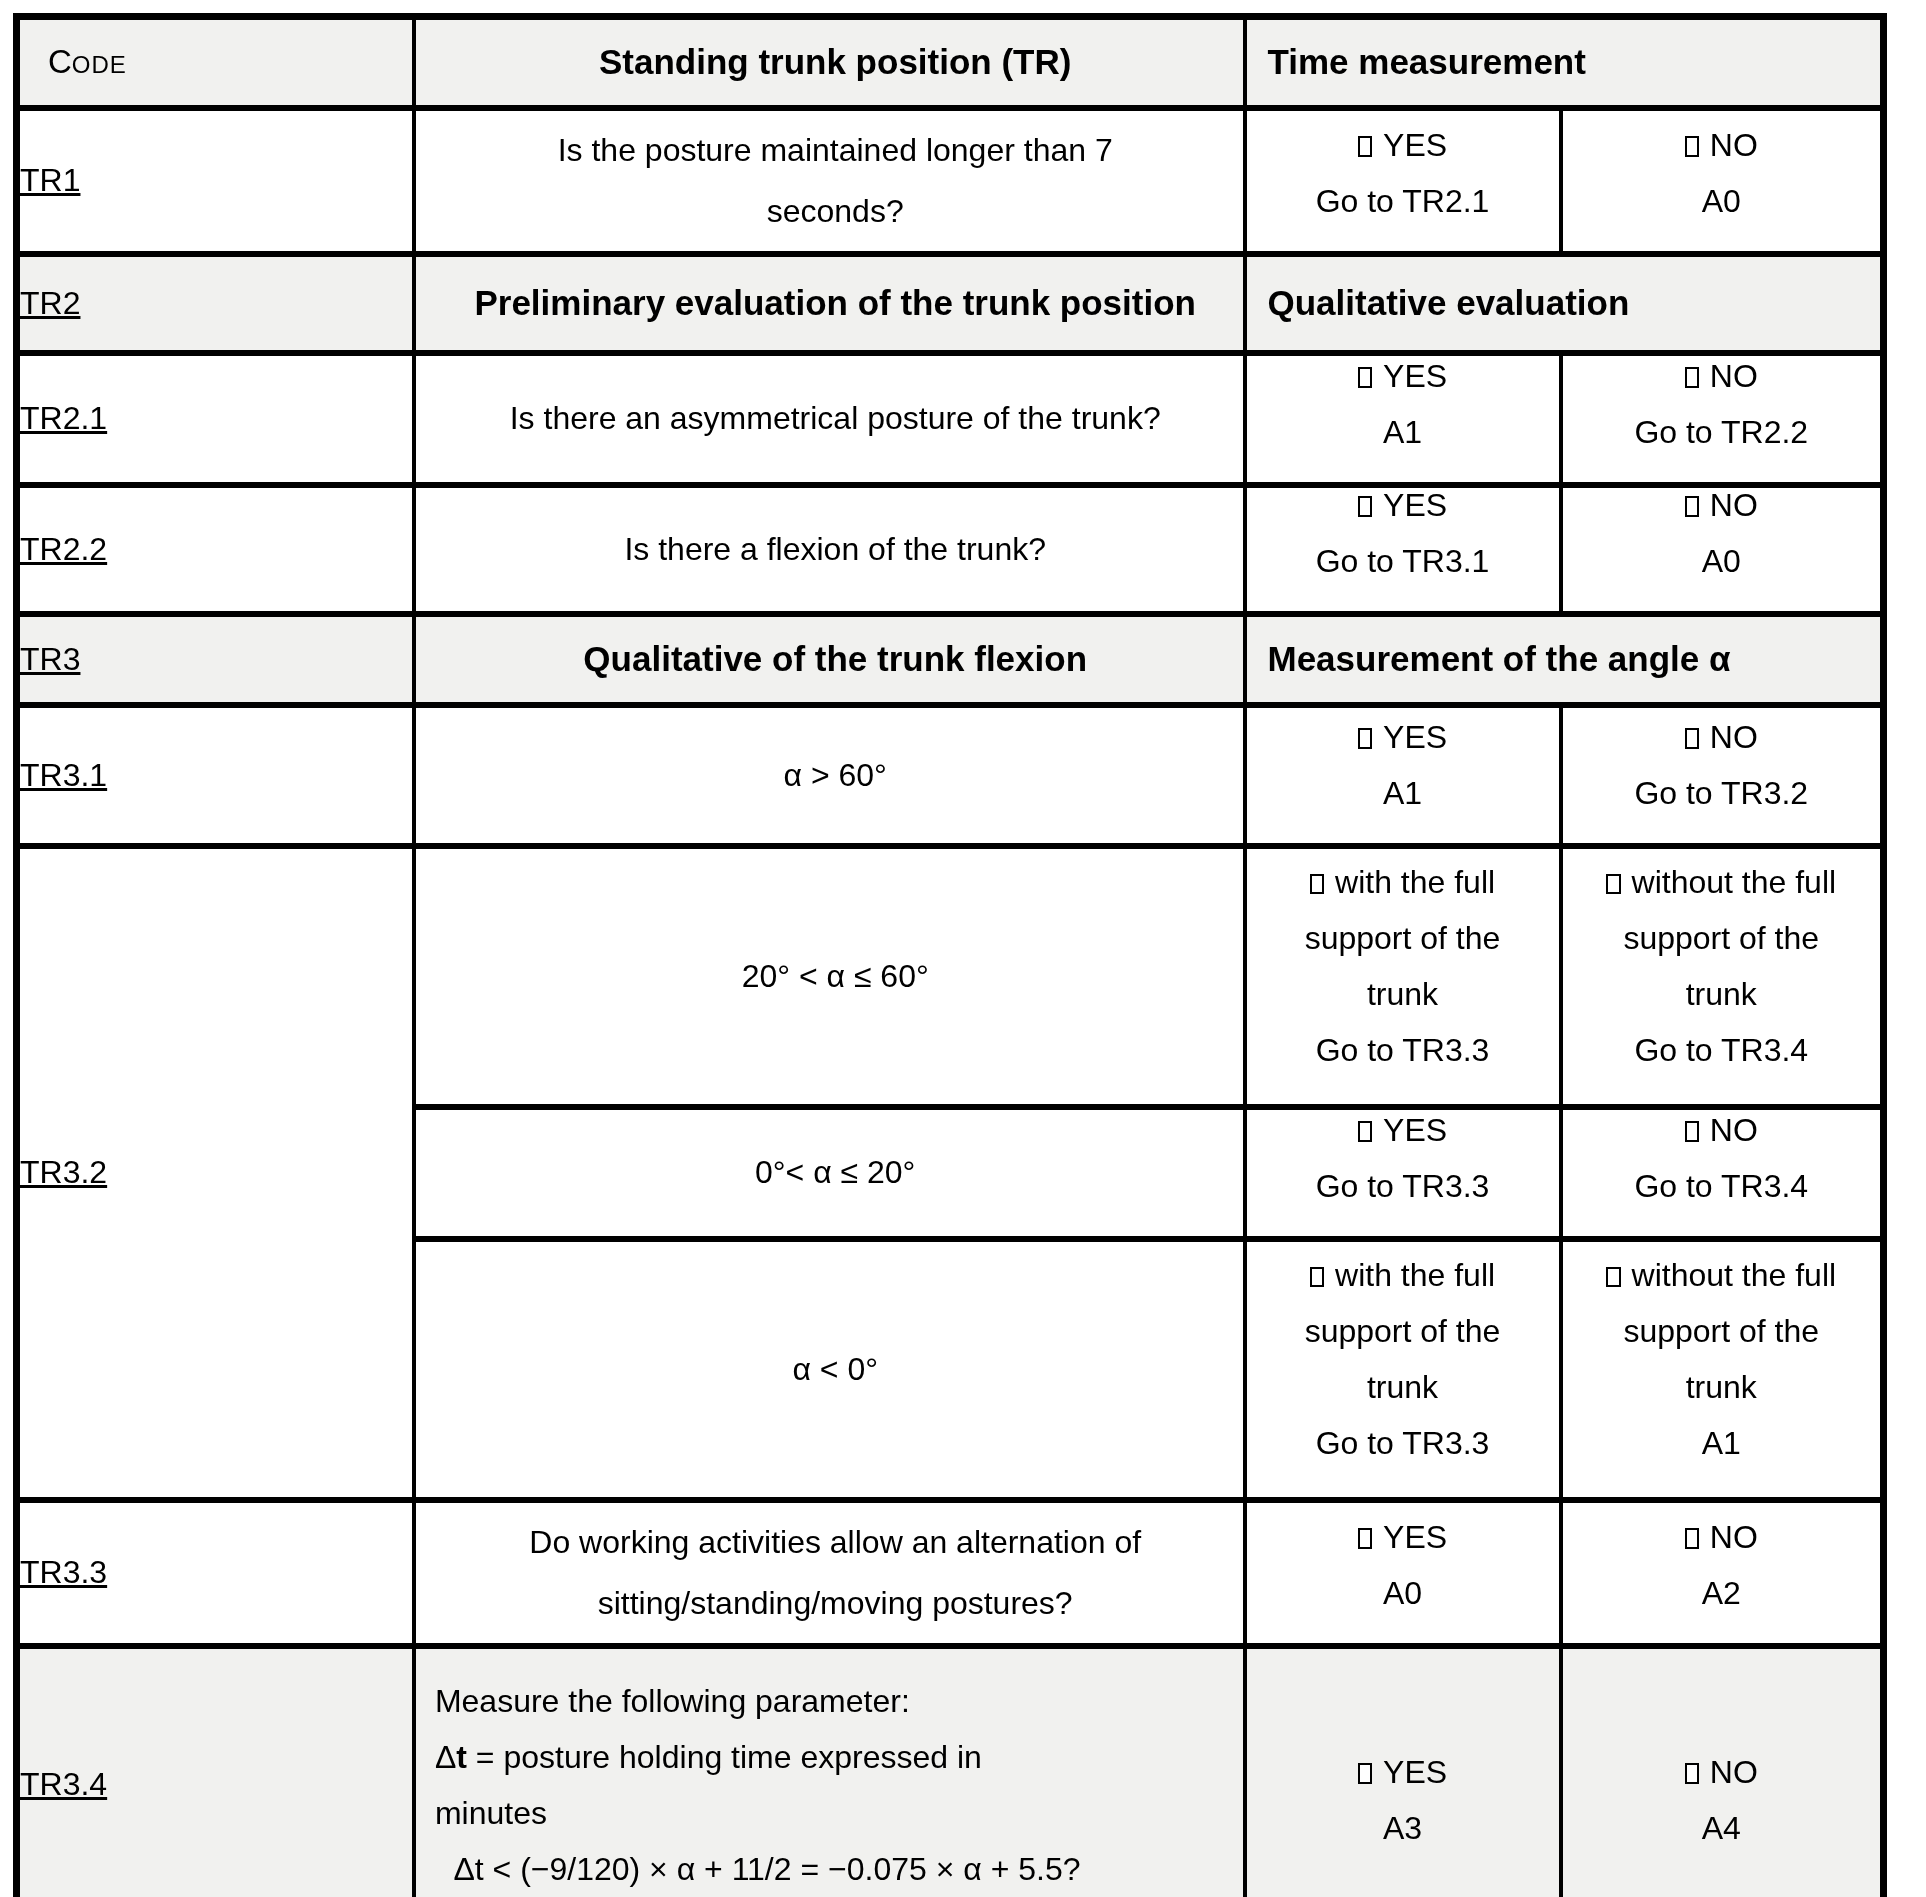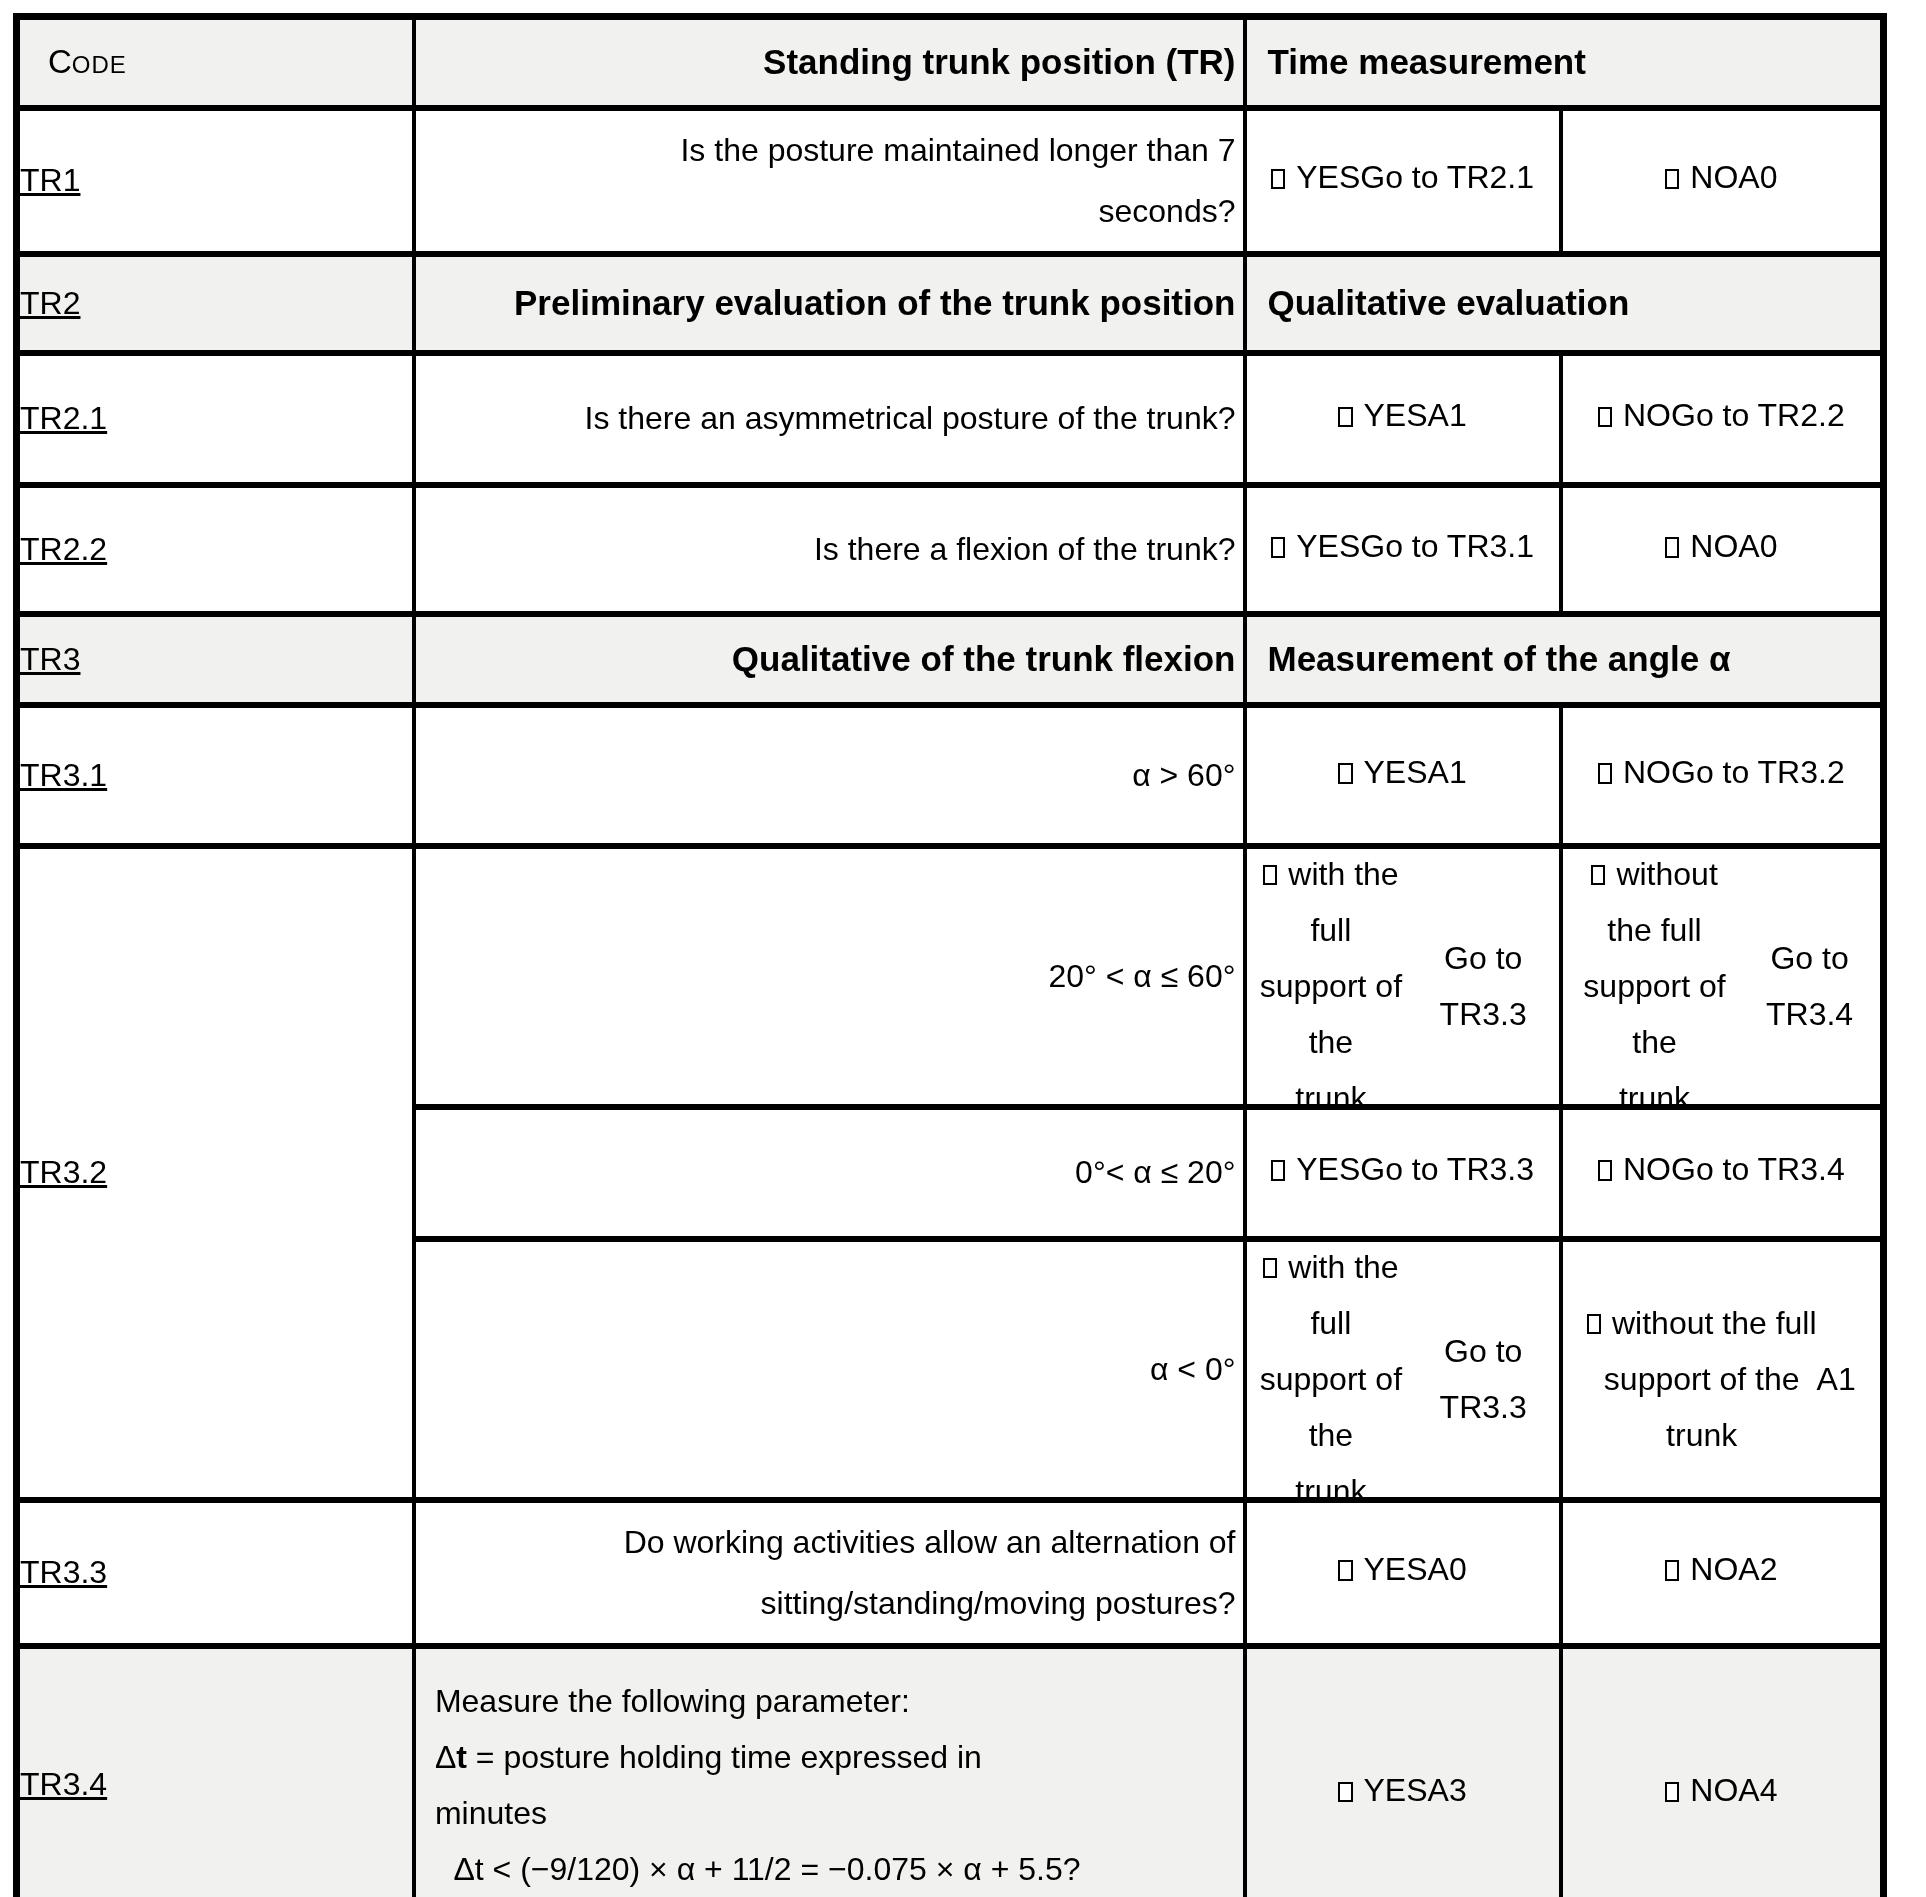--- a/index.html
+++ b/index.html
@@ -47,7 +47,7 @@
     line-height: 1.9;
     padding: 9.2px 7px 9.2px 19.4px;
     white-space: pre-line;
-    text-align: right;
+    text-align: center;
   }
   .title {
     font-weight: bold;

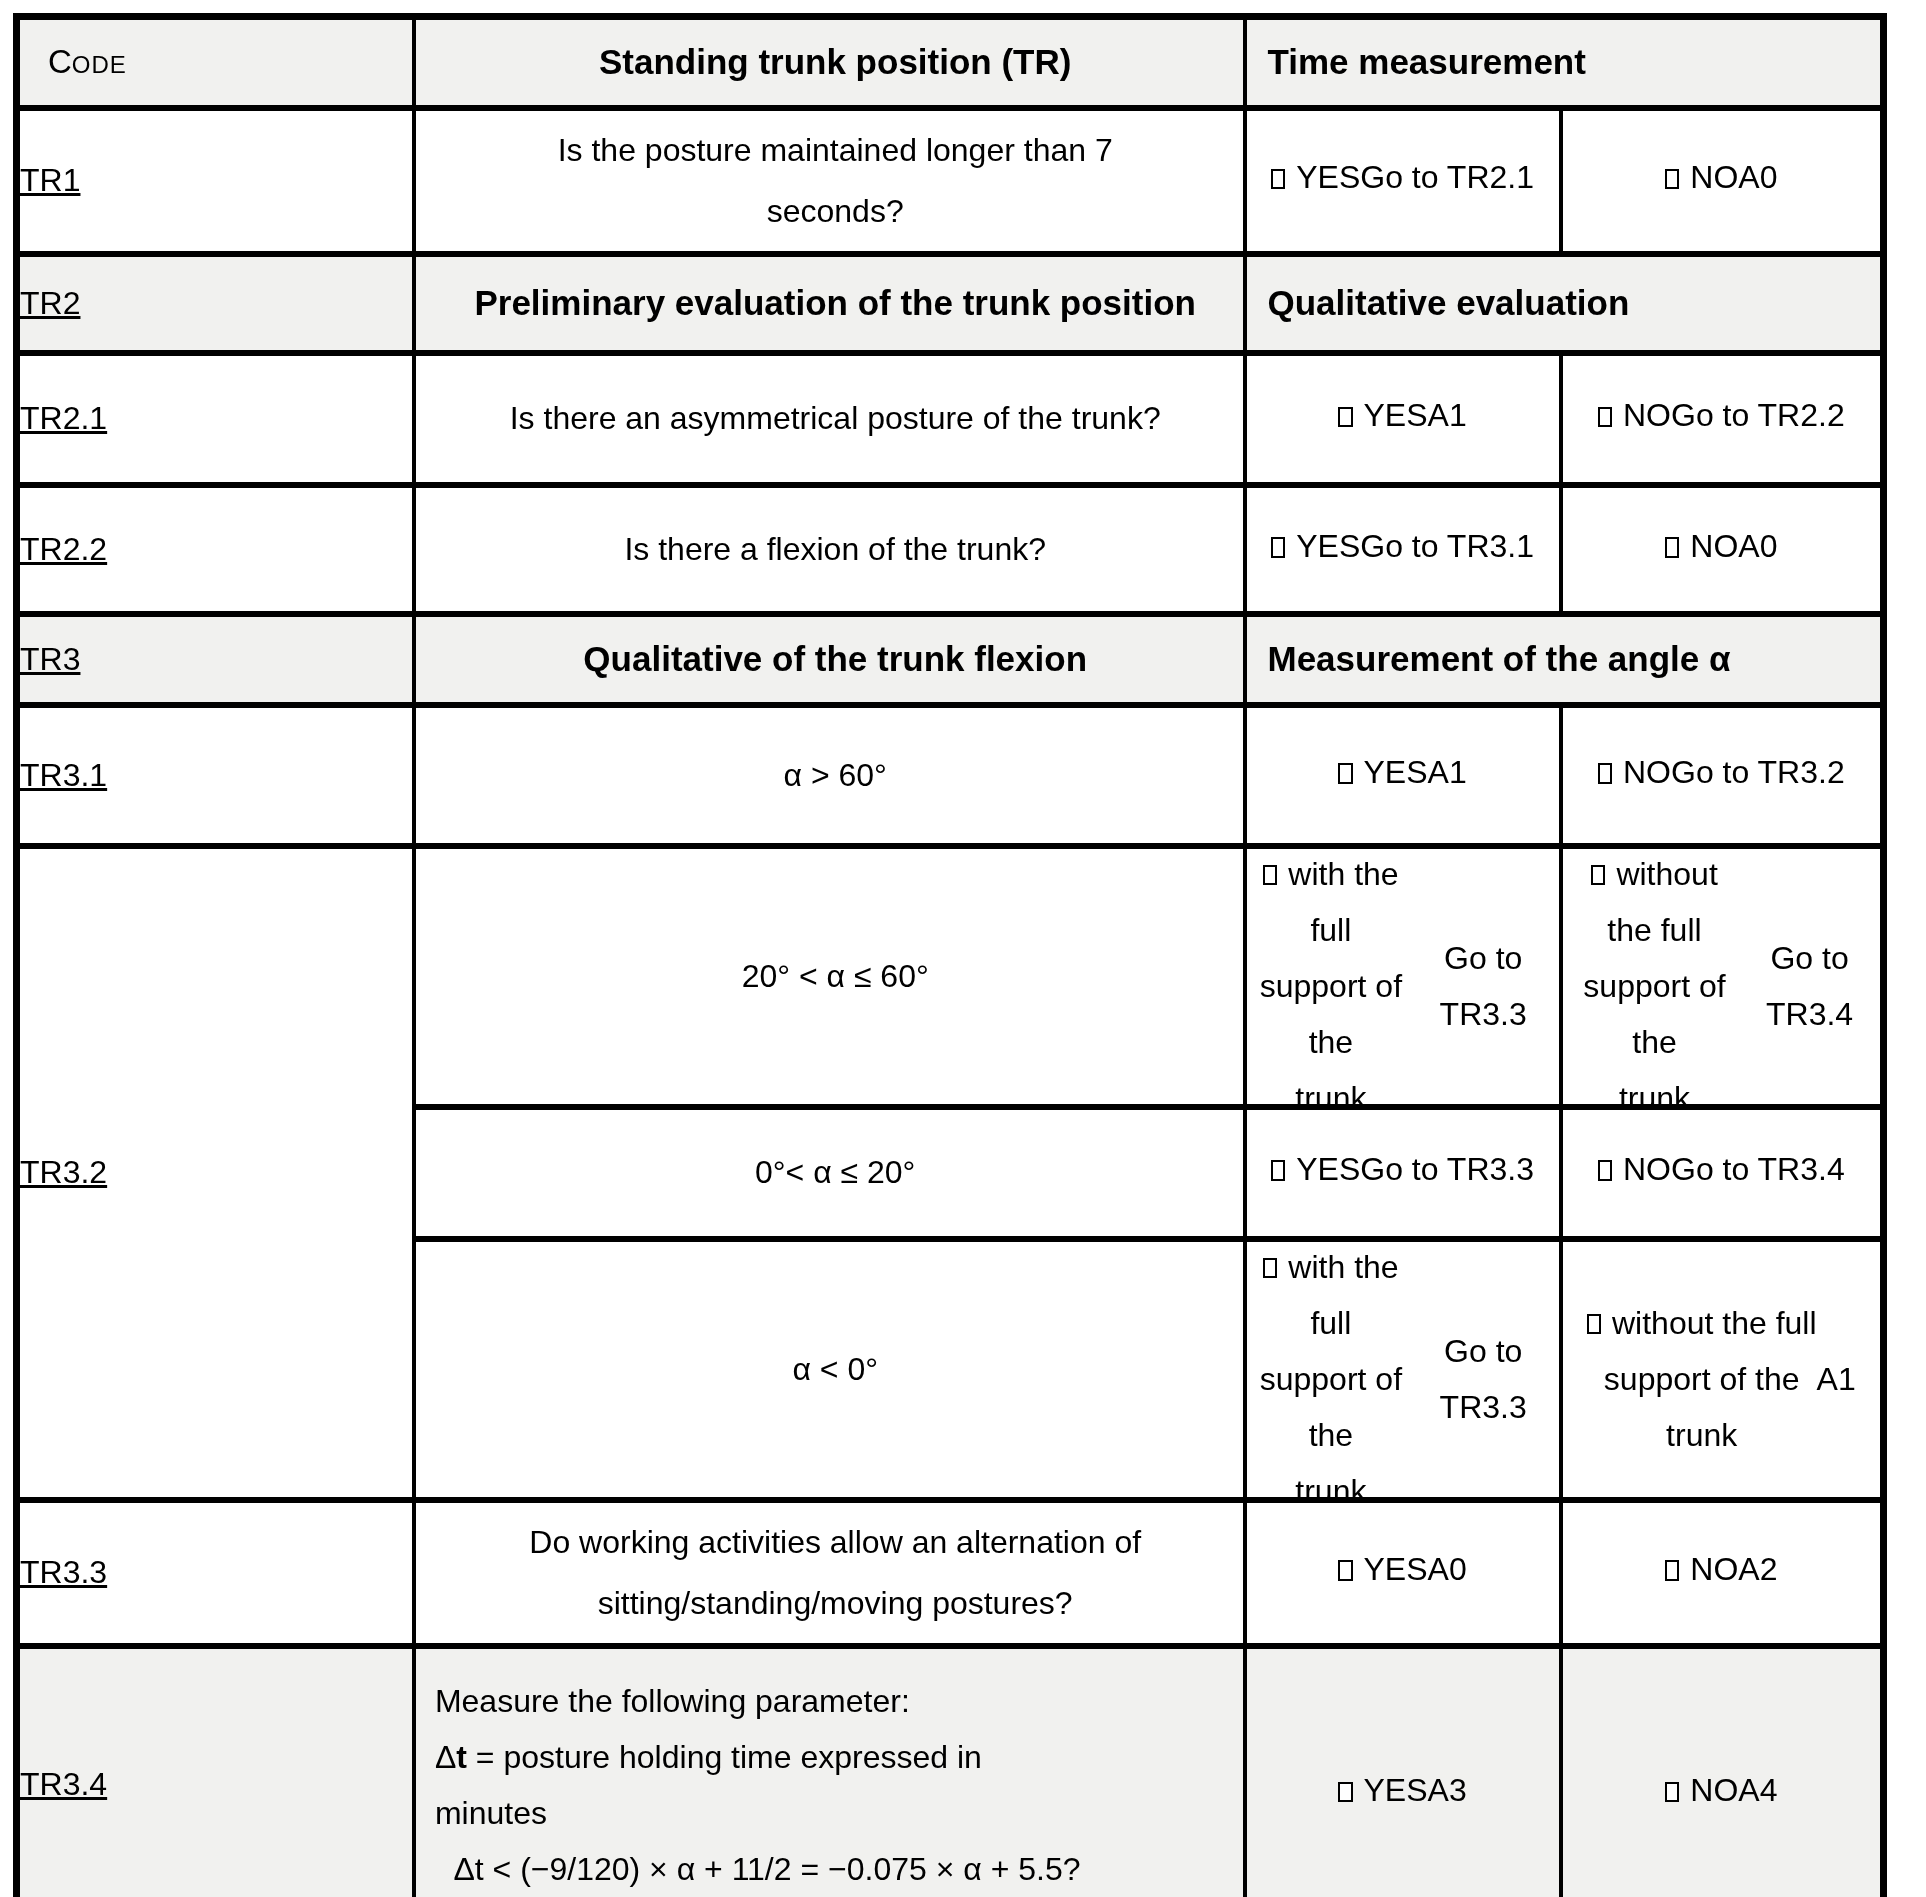--- a/index.html
+++ b/index.html
@@ -61,9 +61,9 @@
     position: absolute;
     left: 0; right: 0; top: 0; bottom: 0;
     display: flex;
-    flex-direction: row;
+    flex-direction: column;
     align-items: center;
-    justify-content: center;
+    justify-content: flex-end;
     font-size: 32px;
     line-height: 1.75;
     text-align: center;

